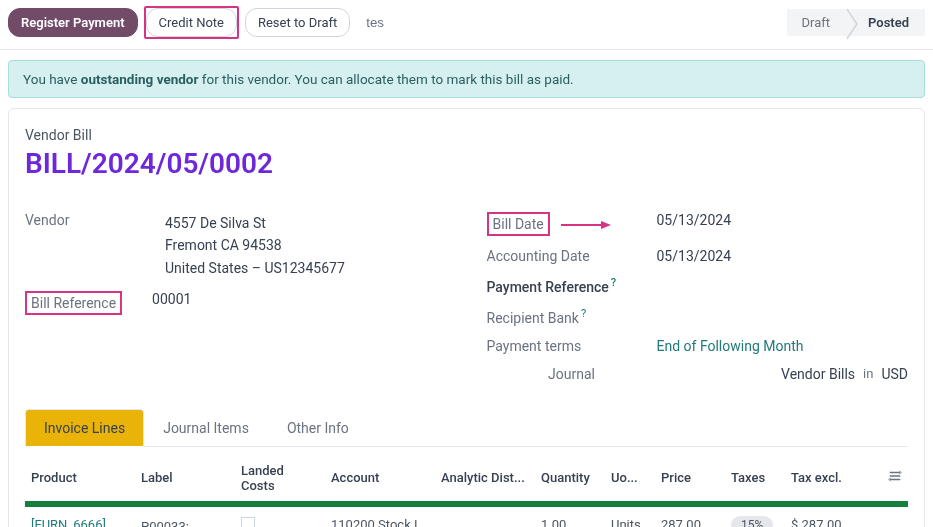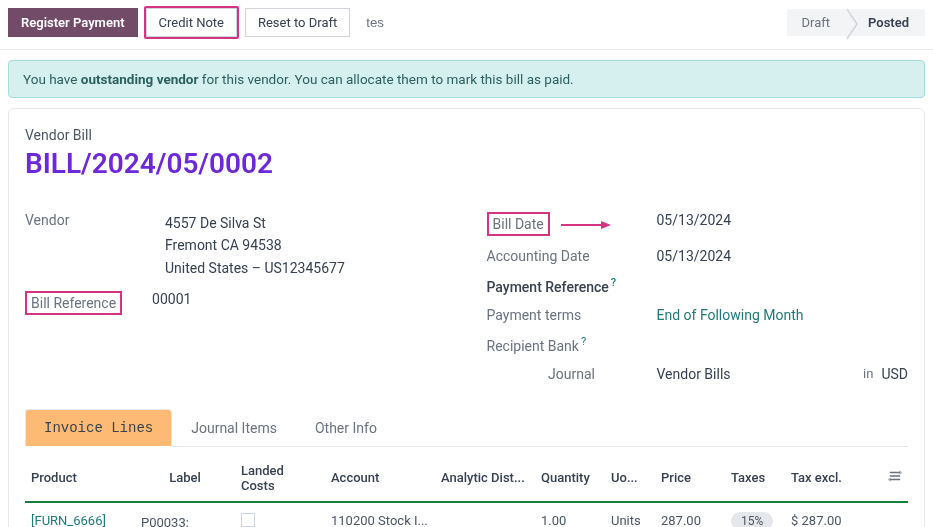--- a/index.html
+++ b/index.html
@@ -20,7 +20,7 @@
   .btn {
     padding: 6px 12px;
     border: 1px solid #d1d5db;
-    border-radius: 0;
+    border-radius: 12px;
     background: #fff;
     color: #374151;
     font-size: 13px;

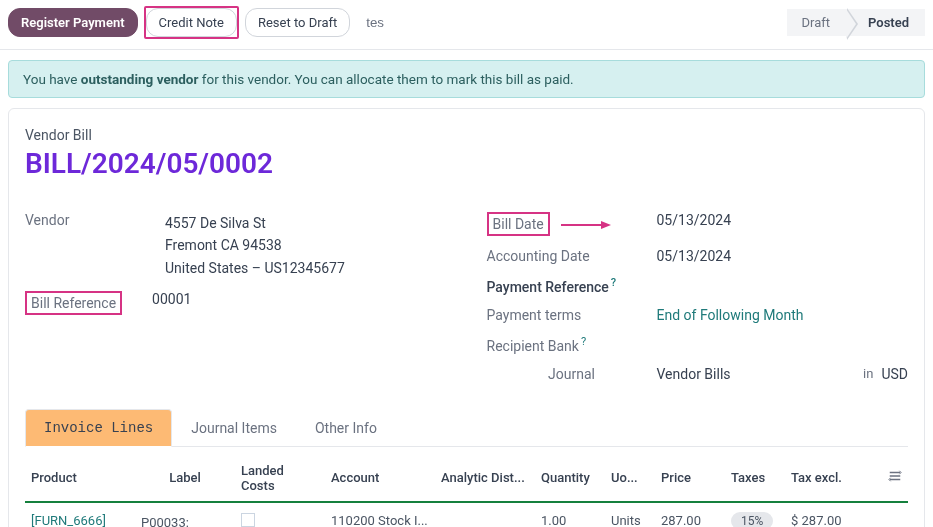--- a/index.html
+++ b/index.html
@@ -278,14 +278,14 @@
         <div class="field-value"></div>
       </div>
       <div class="field-row">
+        <div class="field-label" style="width:170px;">
+          <span>Recipient Bank</span><span class="qmark">?</span>
+        </div>
+        <div class="field-value"></div>
+      </div>
+      <div class="field-row">
         <div class="field-label" style="width:170px;">Payment terms</div>
         <div class="field-value link">End of Following Month</div>
-      </div>
-      <div class="field-row">
-        <div class="field-label" style="width:170px;">
-          <span>Recipient Bank</span><span class="qmark">?</span>
-        </div>
-        <div class="field-value"></div>
       </div>
       <div class="field-row">
         <div class="field-label" style="width:170px;text-align:center;">Journal</div>

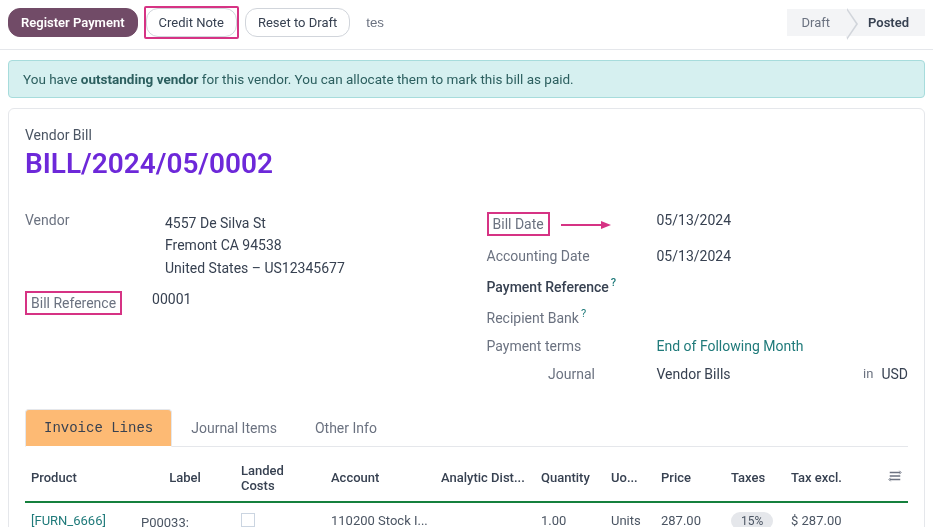--- a/index.html
+++ b/index.html
@@ -289,7 +289,7 @@
       </div>
       <div class="field-row">
         <div class="field-label" style="width:170px;text-align:center;">Journal</div>
-        <div class="field-value" style="display:flex;align-items:center;width:100%;">
+        <div class="field-value" style="display:flex;align-items:center;width:100%;text-align:right;">
           <span style="flex:1;">Vendor Bills</span>
           <span class="mini-in">in</span>
           <span class="link">USD</span>

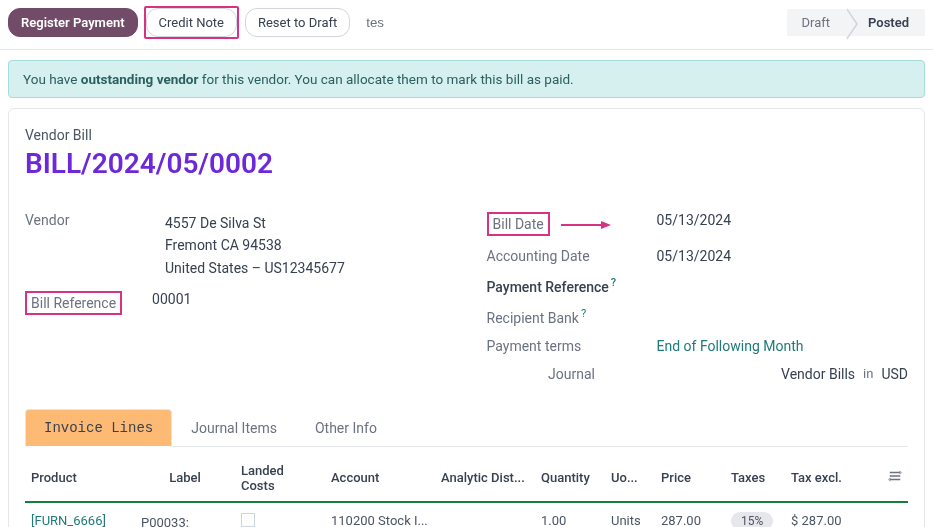--- a/index.html
+++ b/index.html
@@ -171,9 +171,8 @@
     color: #374151;
     border-color: #e5e7eb;
     border-bottom: 1px solid #fff;
-    background: #fdba74;
+    background: #eab308;
     border-radius: 4px 4px 0 0;
-    font-family: Liberation Mono, monospace;
   }
   table.lines {
     width: 100%;

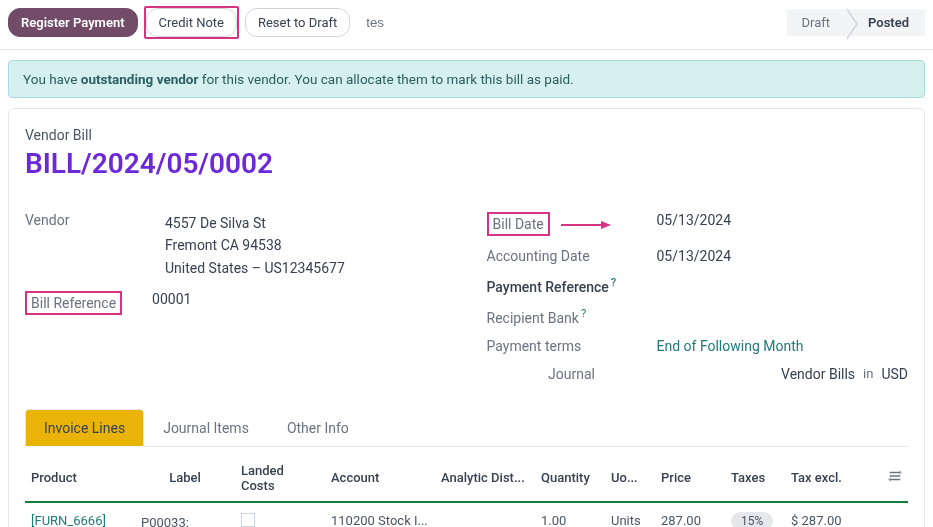--- a/index.html
+++ b/index.html
@@ -184,7 +184,7 @@
     color: #374151;
     font-weight: 500;
     padding: 10px 6px 8px 6px;
-    border-bottom: 2px solid #15803d;
+    border-bottom: 6px solid #15803d;
   }
   table.lines th.right, table.lines td.right { text-align: left; }
   table.lines td {

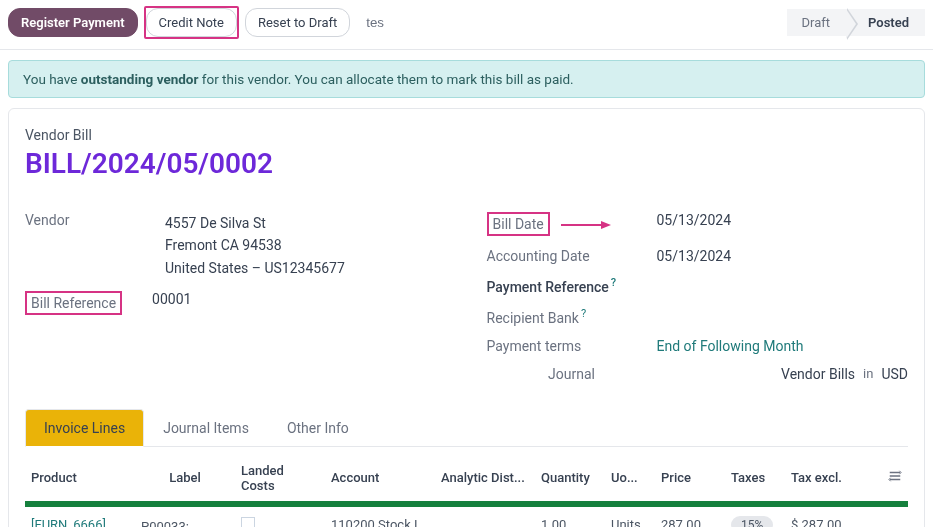--- a/index.html
+++ b/index.html
@@ -307,7 +307,7 @@
     <thead>
       <tr>
         <th style="width:110px;">Product</th>
-        <th style="width:100px;text-align:center;">Label</th>
+        <th style="width:100px;">Label</th>
         <th style="width:90px;">Landed Costs</th>
         <th style="width:110px;">Account</th>
         <th style="width:100px;">Analytic Dist...</th>

